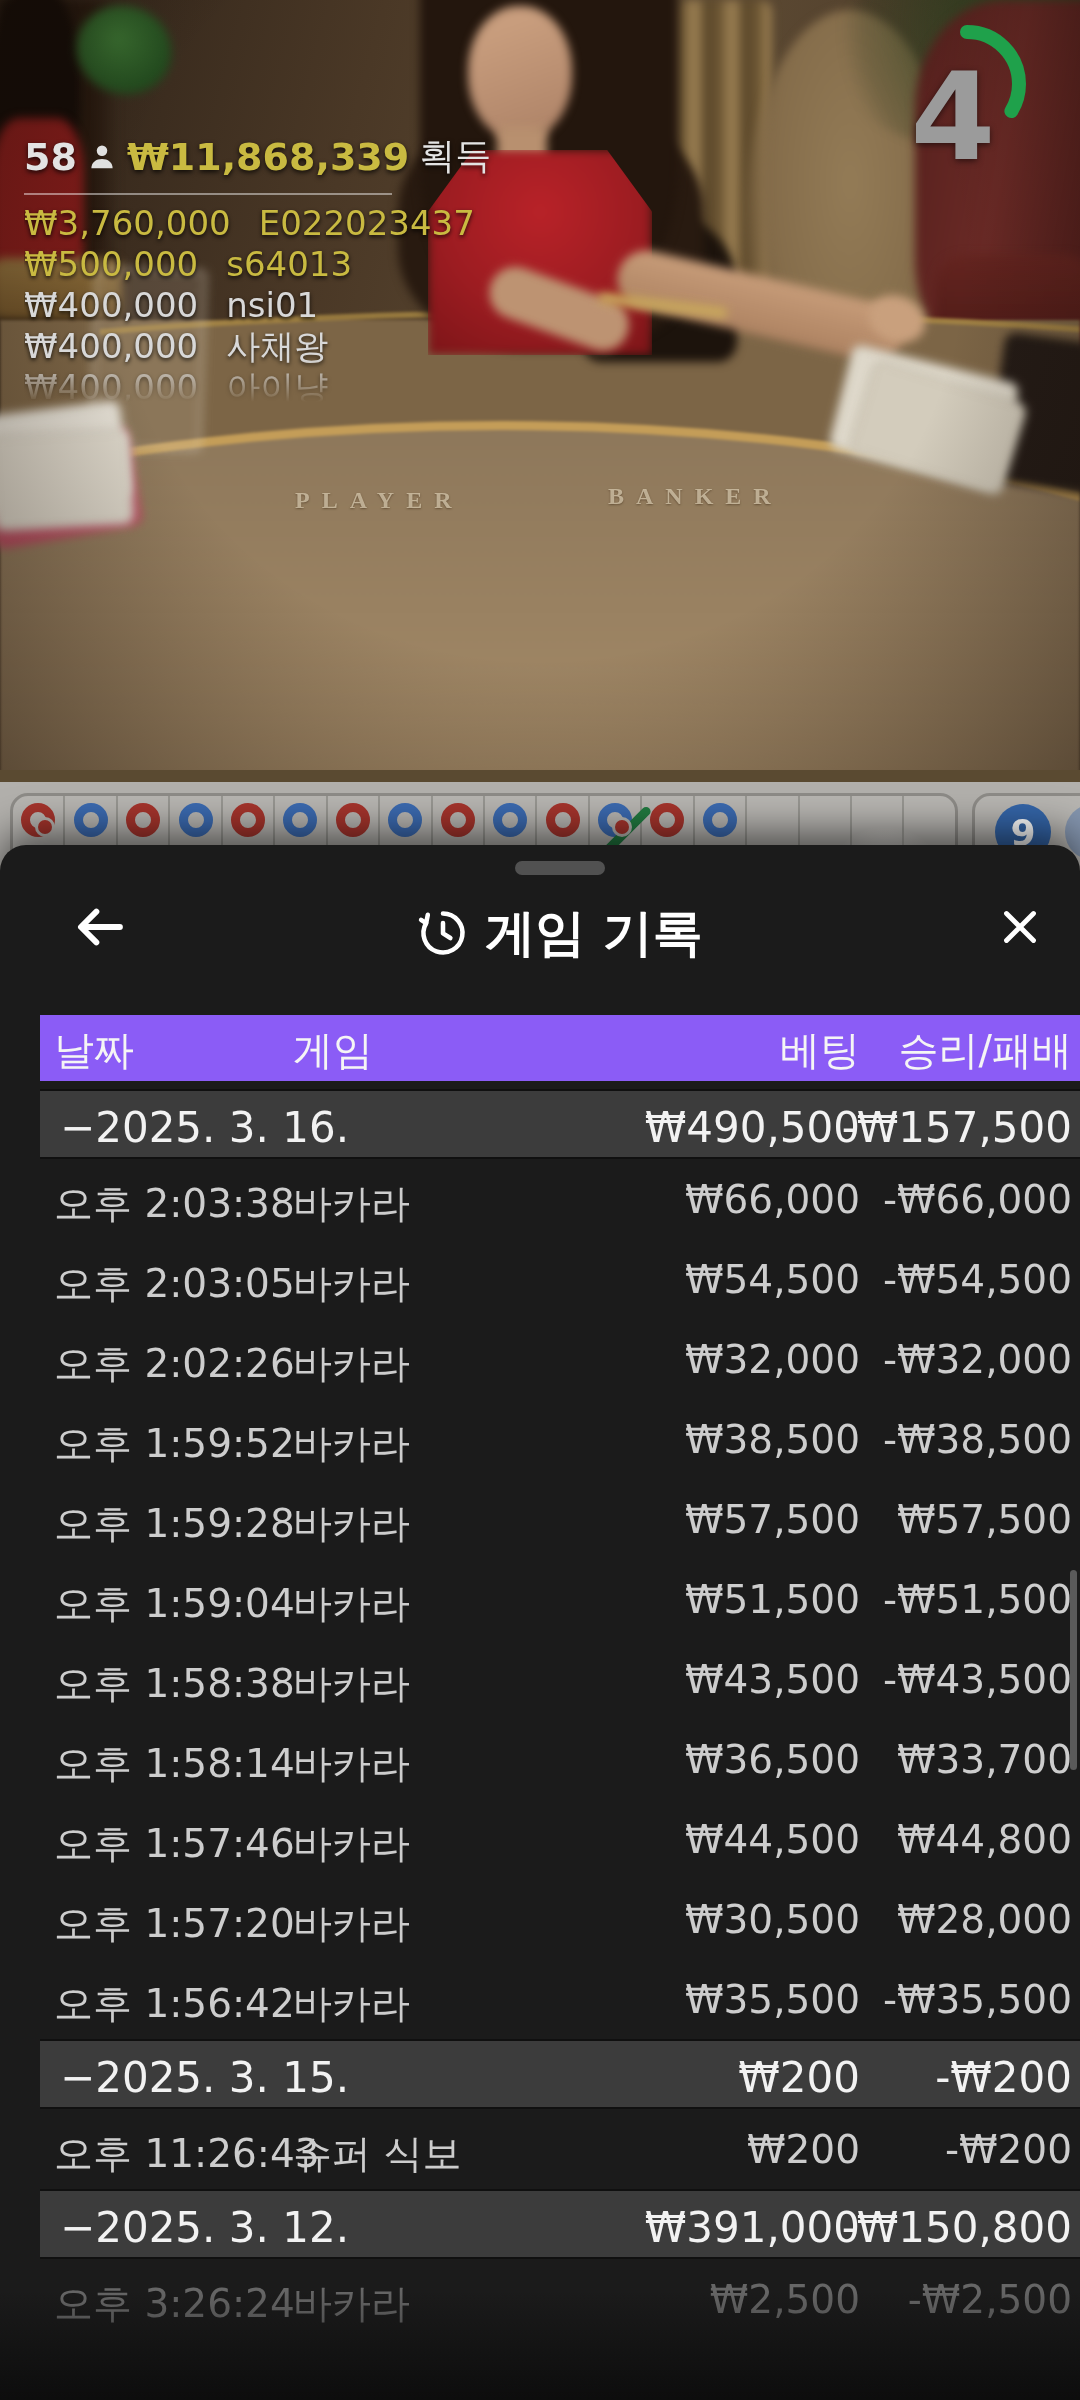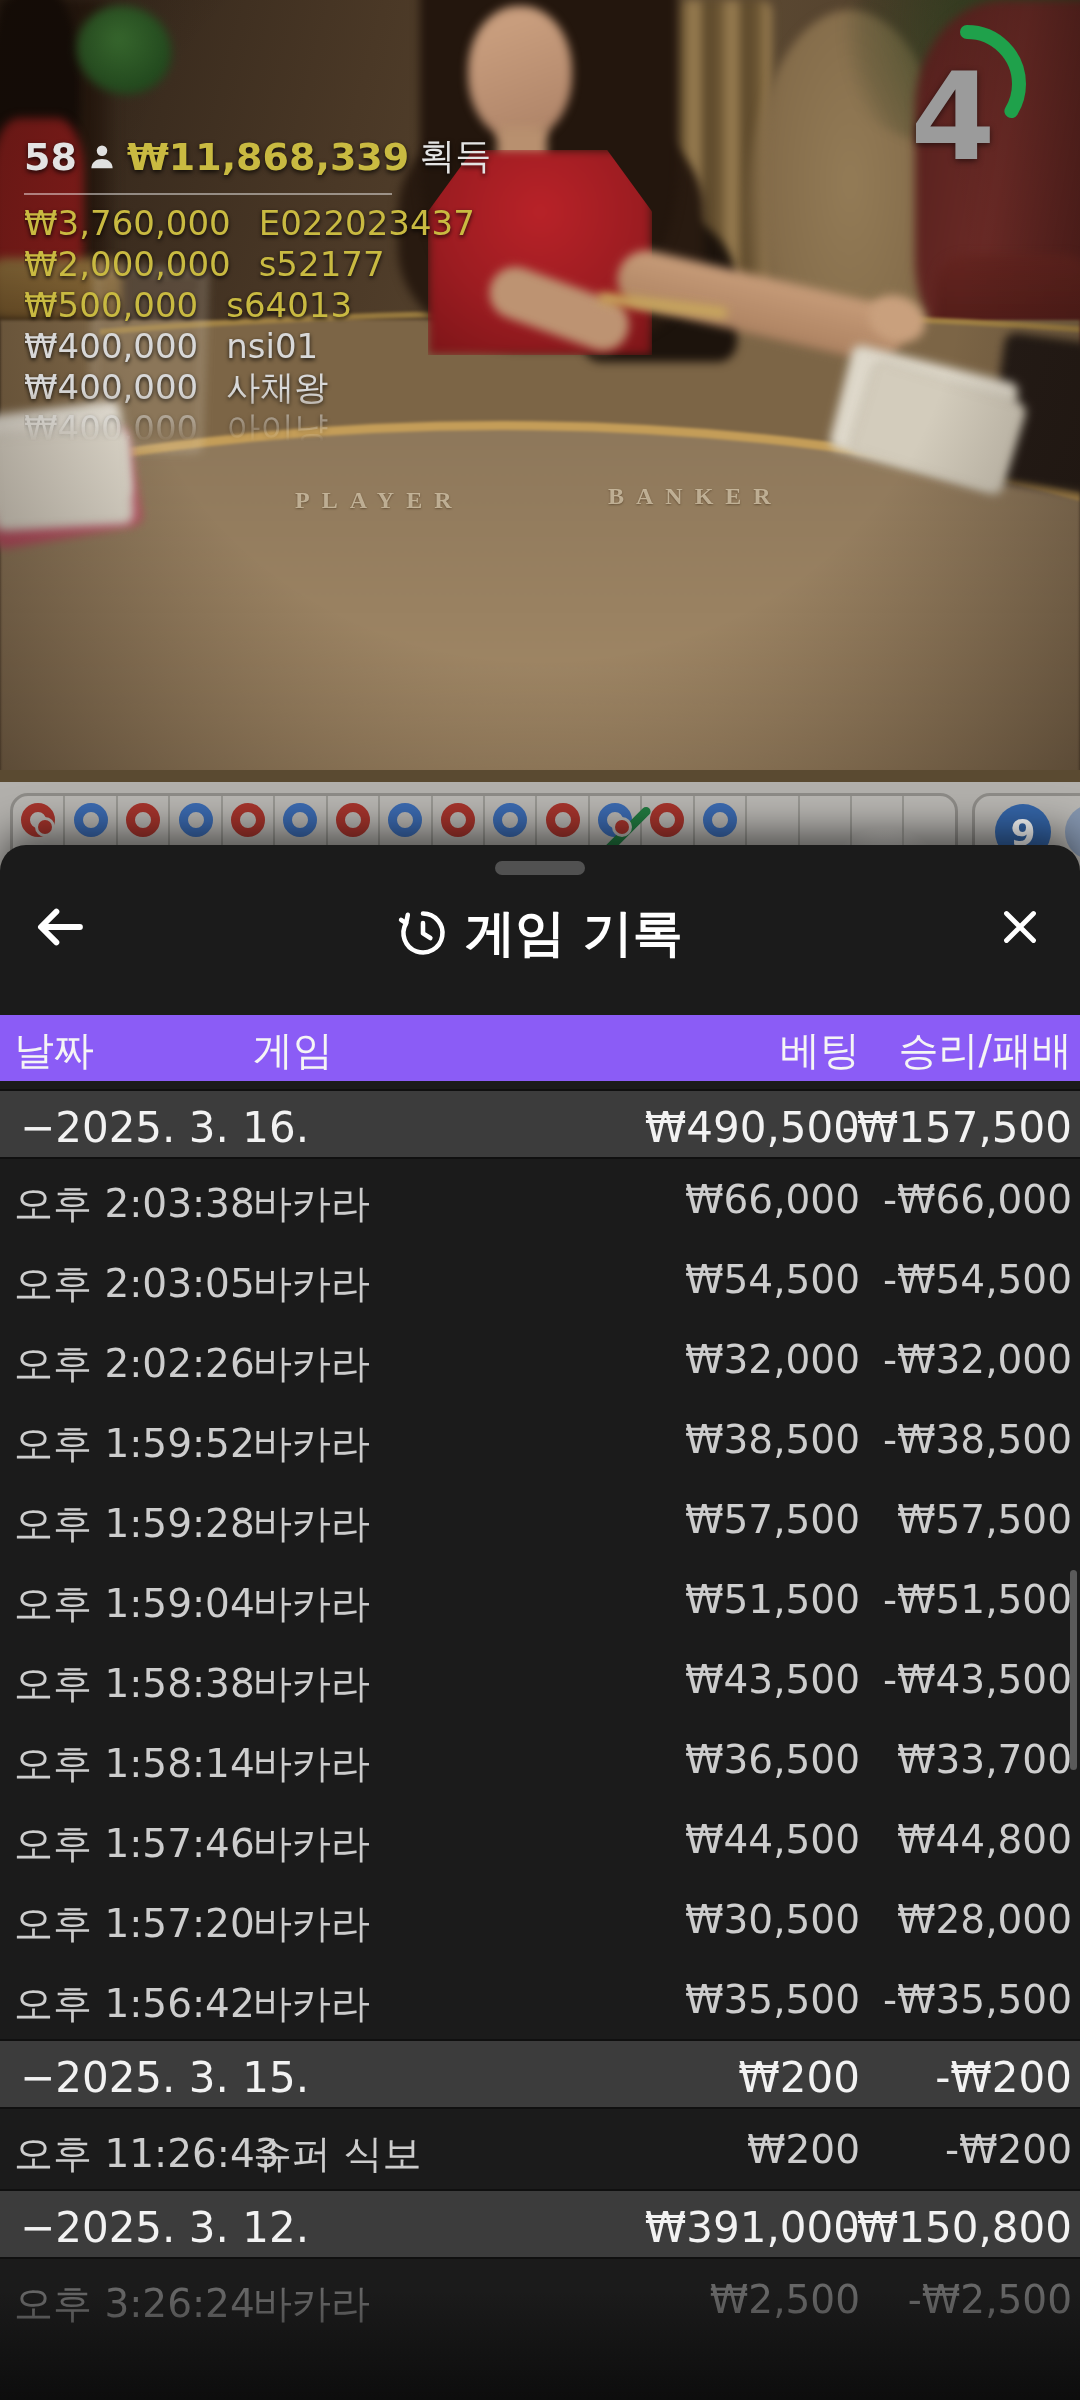--- a/index.html
+++ b/index.html
@@ -226,10 +226,6 @@
     <span>E022023437</span>
   </div>
         <div class="winner-row hl">
-    <span>₩2,000,000</span>
-    <span>s52177</span>
-  </div>
-        <div class="winner-row hl">
     <span>₩500,000</span>
     <span>s64013</span>
   </div>

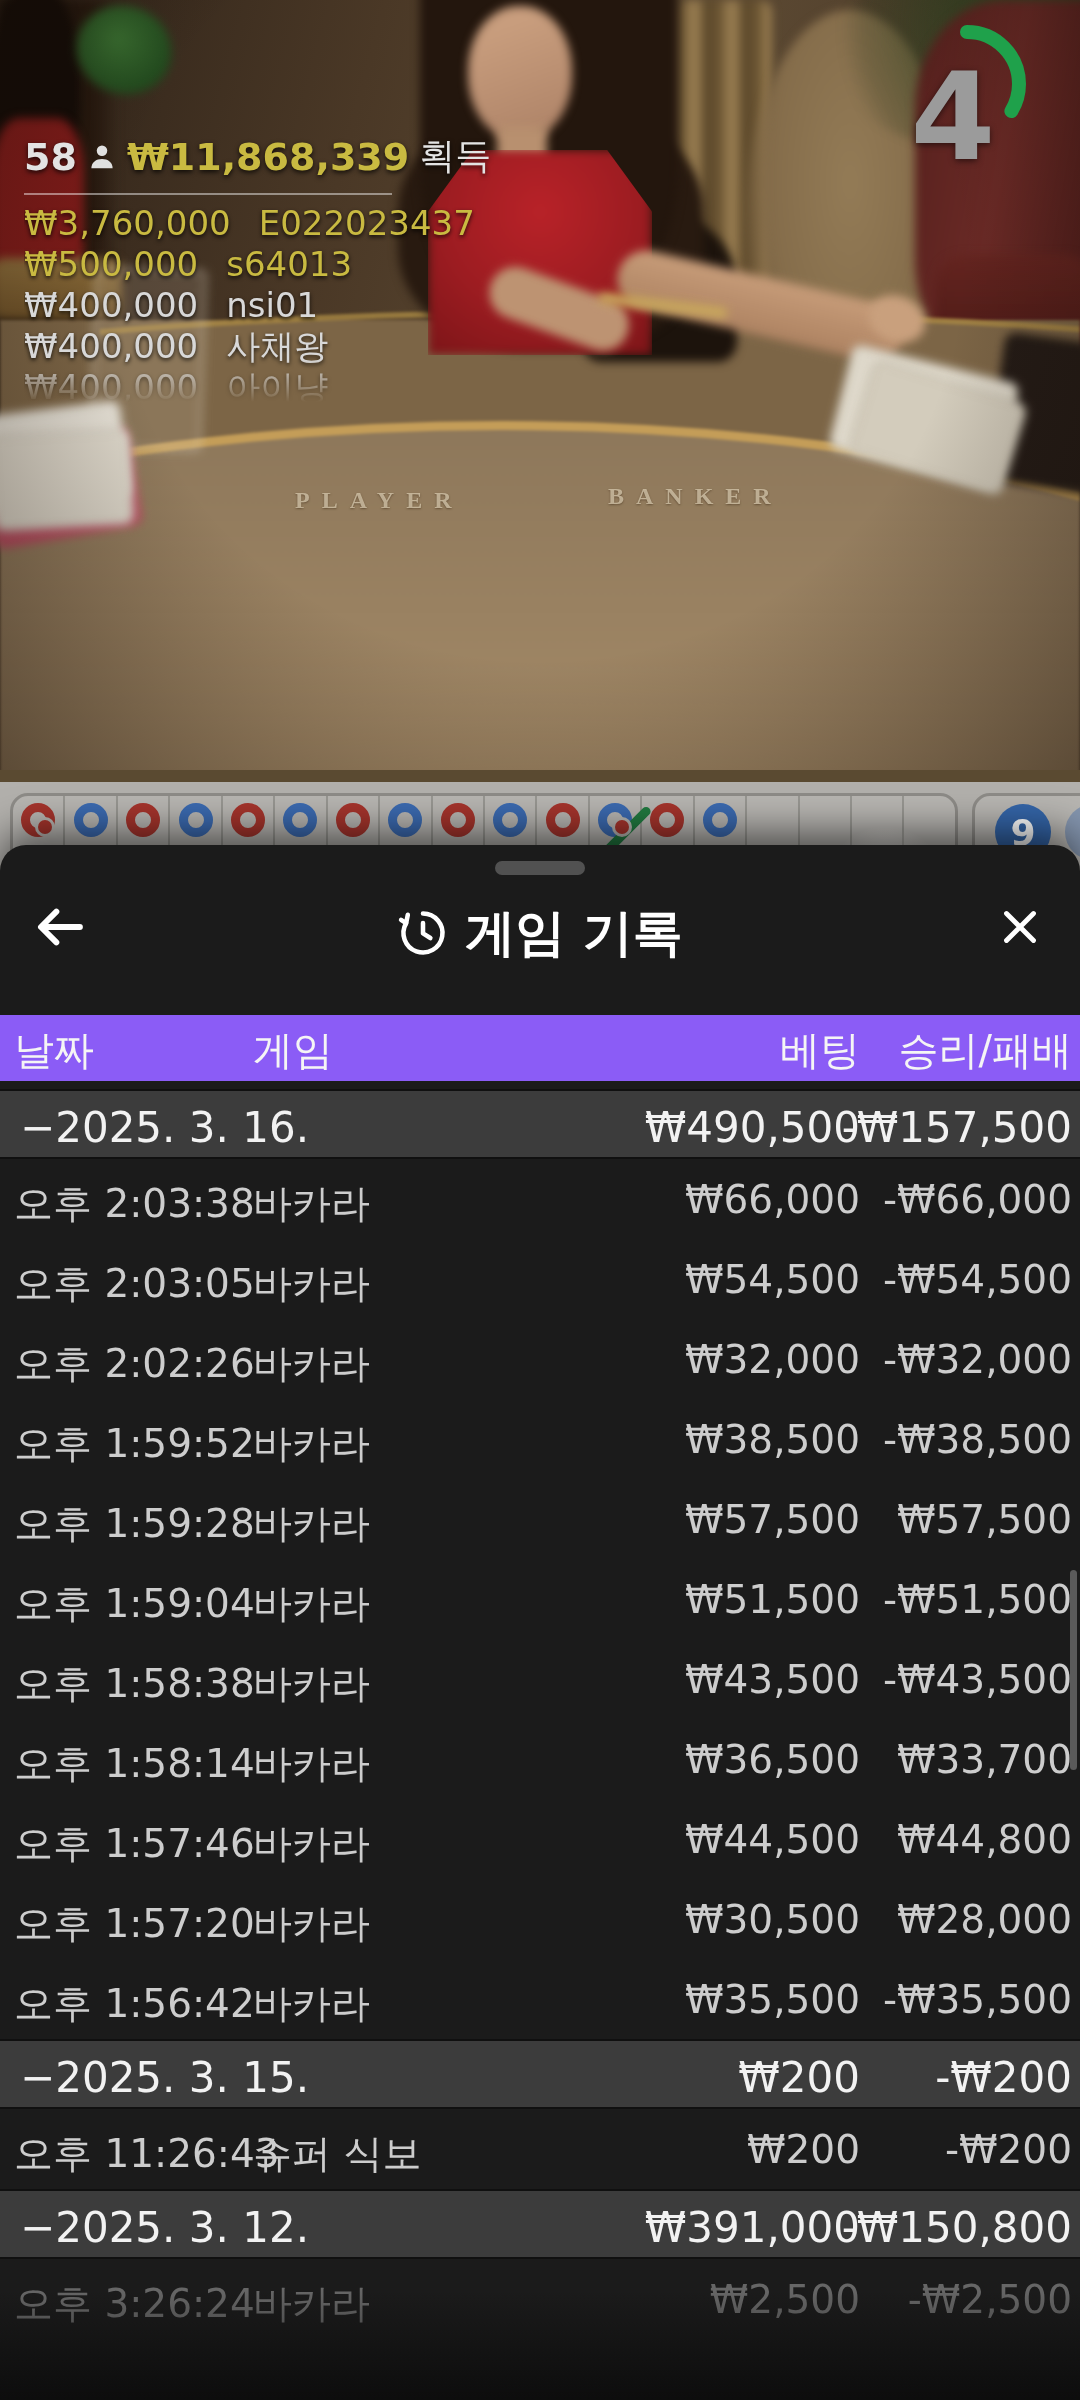--- a/index.html
+++ b/index.html
@@ -120,7 +120,7 @@
 
   
   .sheet{position:absolute;left:0;top:845px;width:1080px;height:1555px;background:#1b1b1b;
-    border-radius:26px 26px 0 0;z-index:5;box-shadow:0 -12px 40px rgba(0,0,0,.6);overflow:hidden;}
+    border-radius:26px 26px 0 0;z-index:5;box-shadow:0 -12px 40px rgba(0,0,0,.6);overflow:hidden;padding-left:40px;}
   .handle-row{height:36px;display:flex;justify-content:center;}
   .drag-handle{margin-top:16px;width:90px;height:14px;border-radius:7px;background:#515151;}
   .title-bar{position:relative;height:104px;display:flex;align-items:center;justify-content:center;margin-bottom:30px;}

